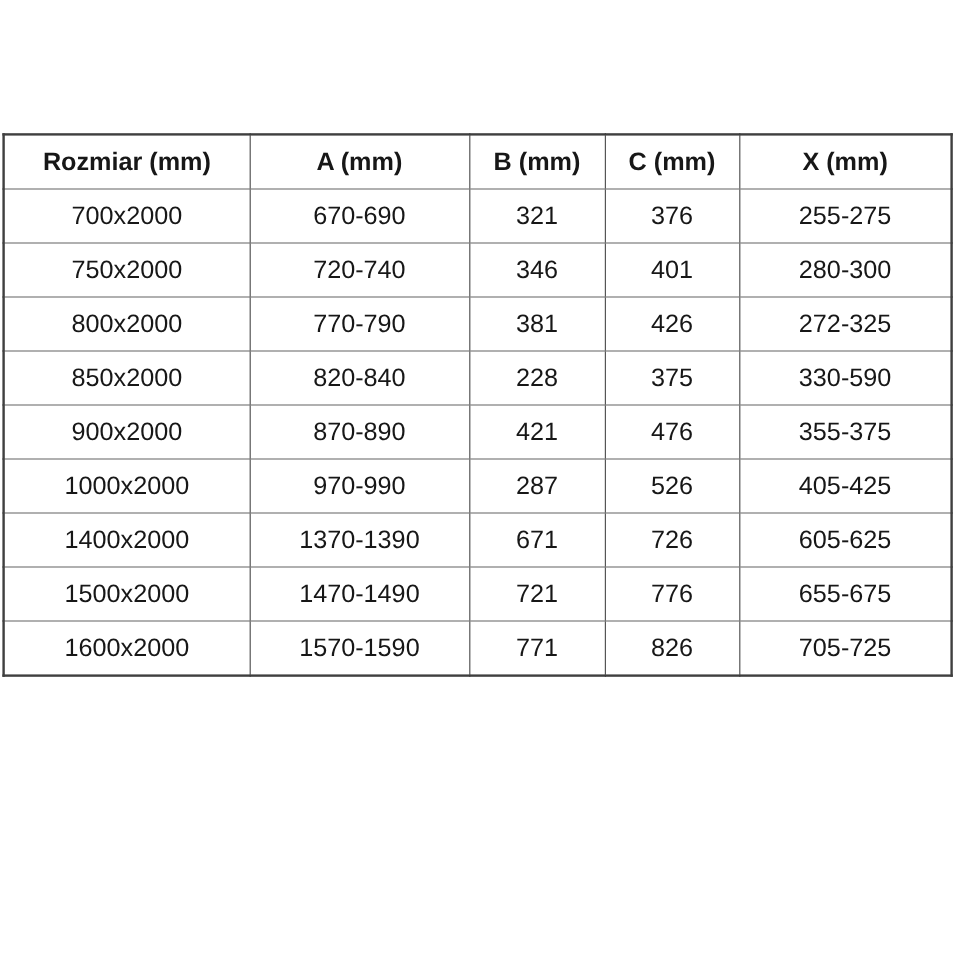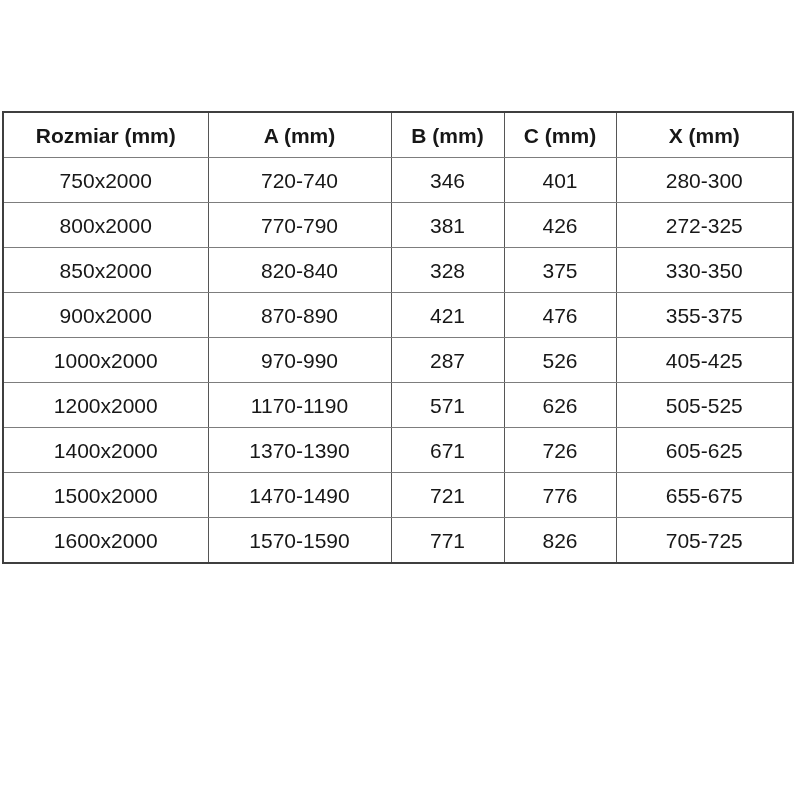--- a/index.html
+++ b/index.html
@@ -76,6 +76,13 @@
     </thead>
     <tbody>
         <tr>
+          <td>700x2000</td>
+          <td>670-690</td>
+          <td>321</td>
+          <td>376</td>
+          <td>255-275</td>
+        </tr>
+        <tr>
           <td>750x2000</td>
           <td>720-740</td>
           <td>346</td>

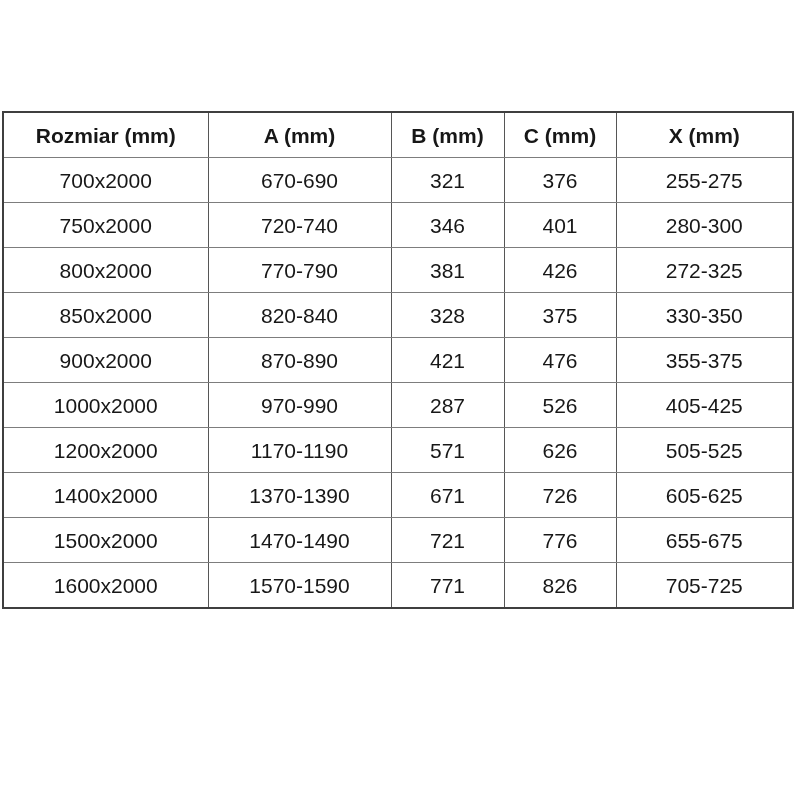--- a/index.html
+++ b/index.html
@@ -99,7 +99,7 @@
         <tr>
           <td>850x2000</td>
           <td>820-840</td>
-          <td>328</td>
+          <td>228</td>
           <td>375</td>
           <td>330-350</td>
         </tr>

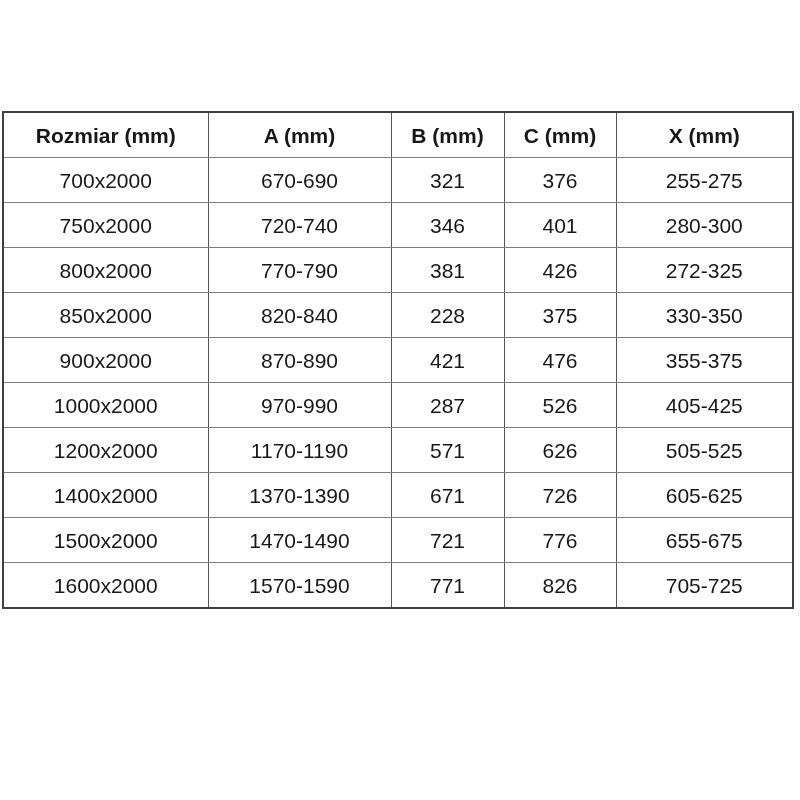--- a/index.html
+++ b/index.html
@@ -101,7 +101,7 @@
           <td>820-840</td>
           <td>228</td>
           <td>375</td>
-          <td>330-350</td>
+          <td>330-590</td>
         </tr>
         <tr>
           <td>900x2000</td>

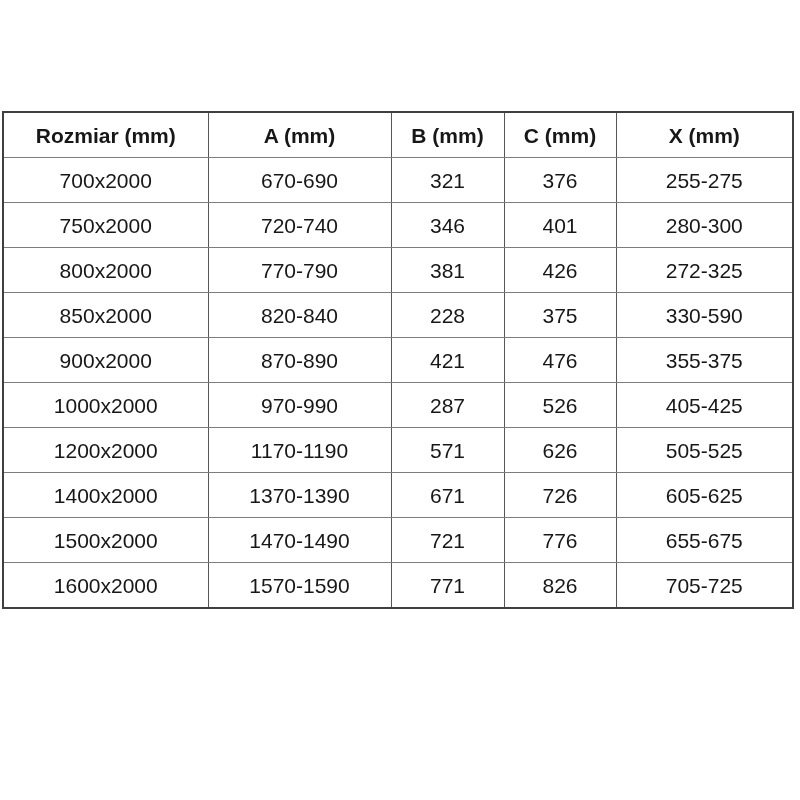--- a/index.html
+++ b/index.html
@@ -118,13 +118,6 @@
           <td>405-425</td>
         </tr>
         <tr>
-          <td>1200x2000</td>
-          <td>1170-1190</td>
-          <td>571</td>
-          <td>626</td>
-          <td>505-525</td>
-        </tr>
-        <tr>
           <td>1400x2000</td>
           <td>1370-1390</td>
           <td>671</td>

